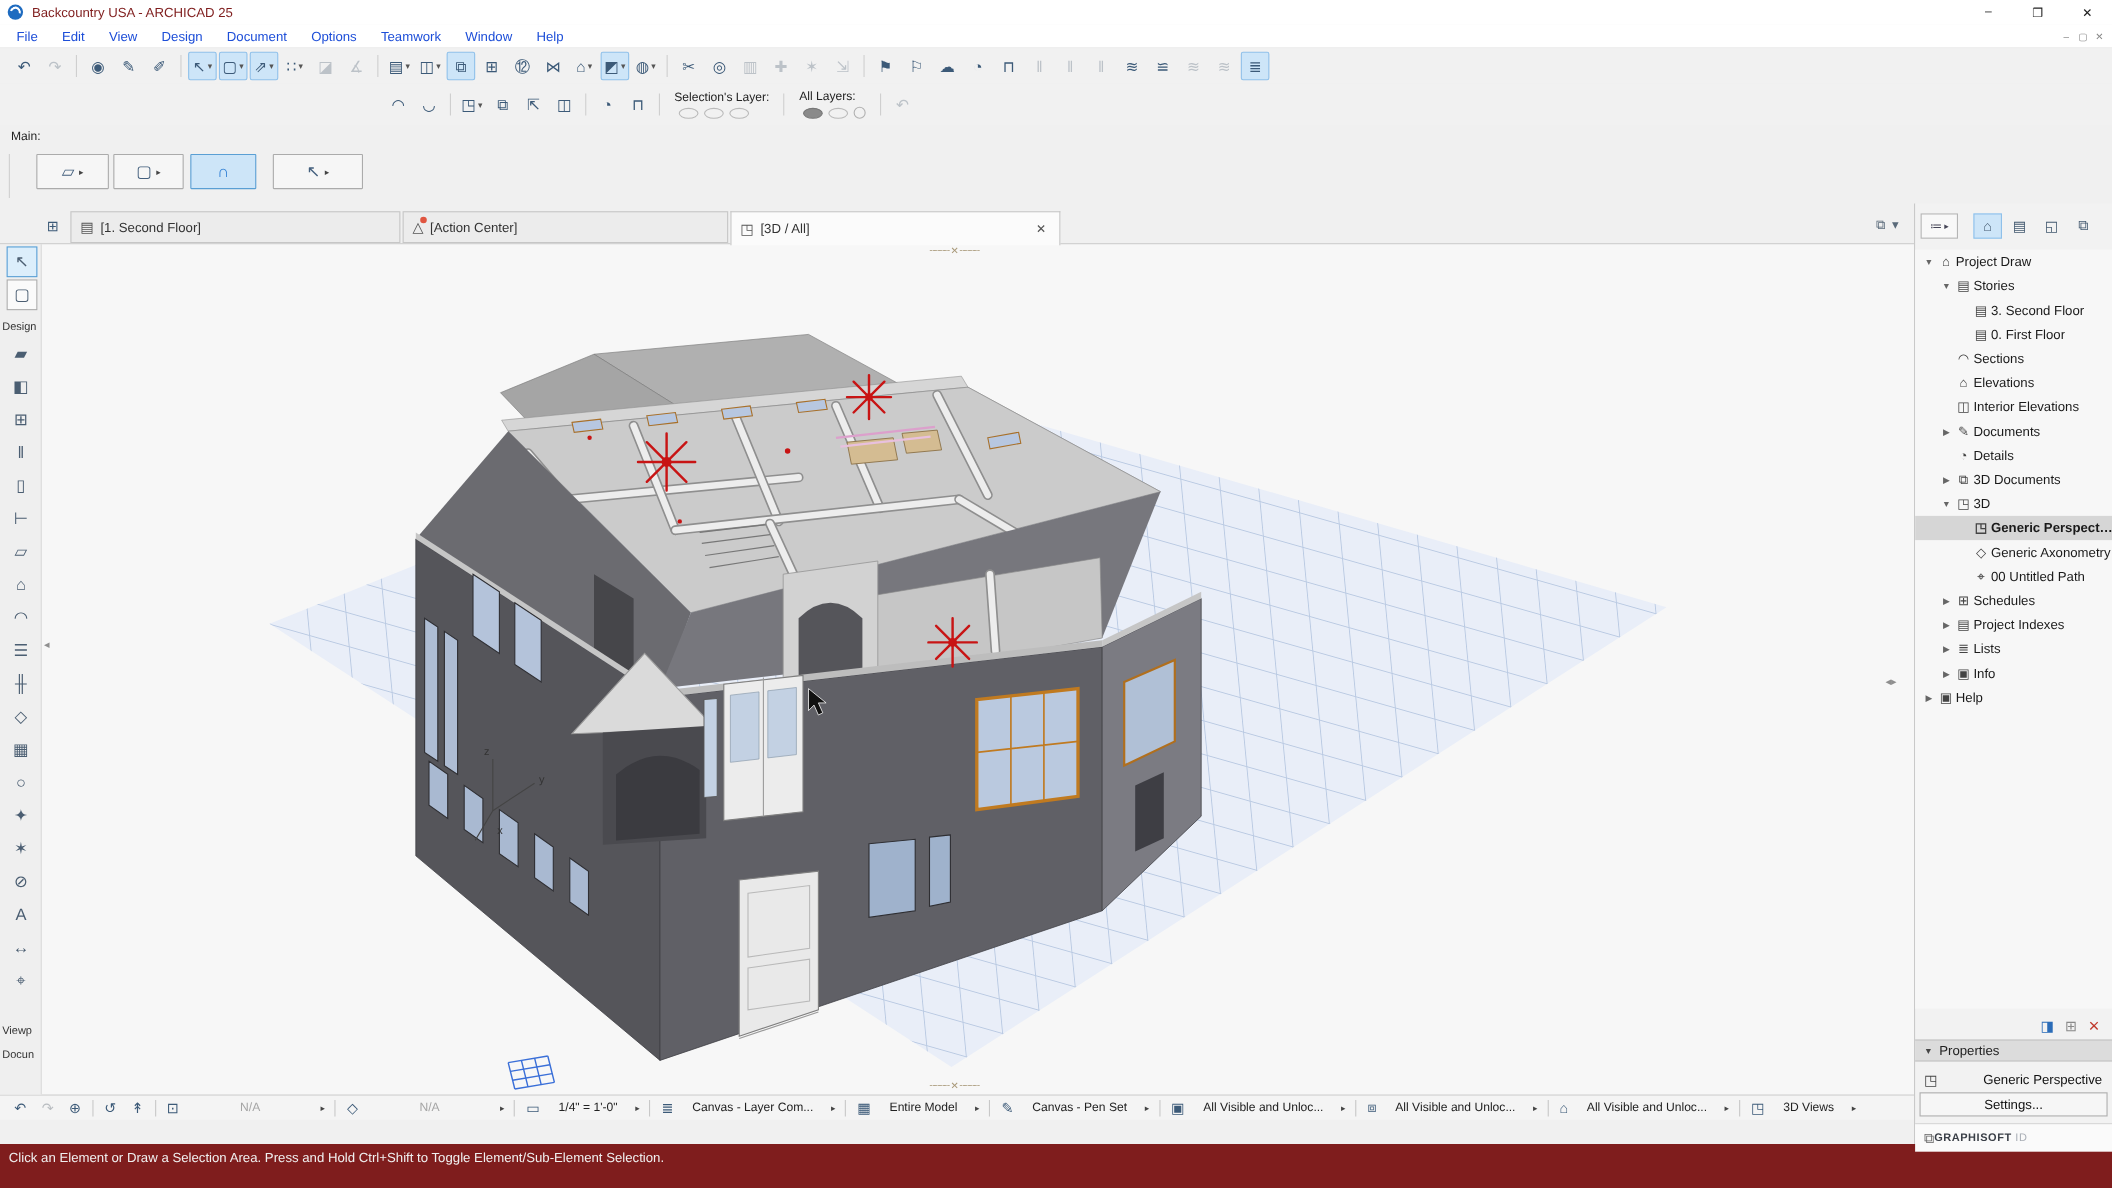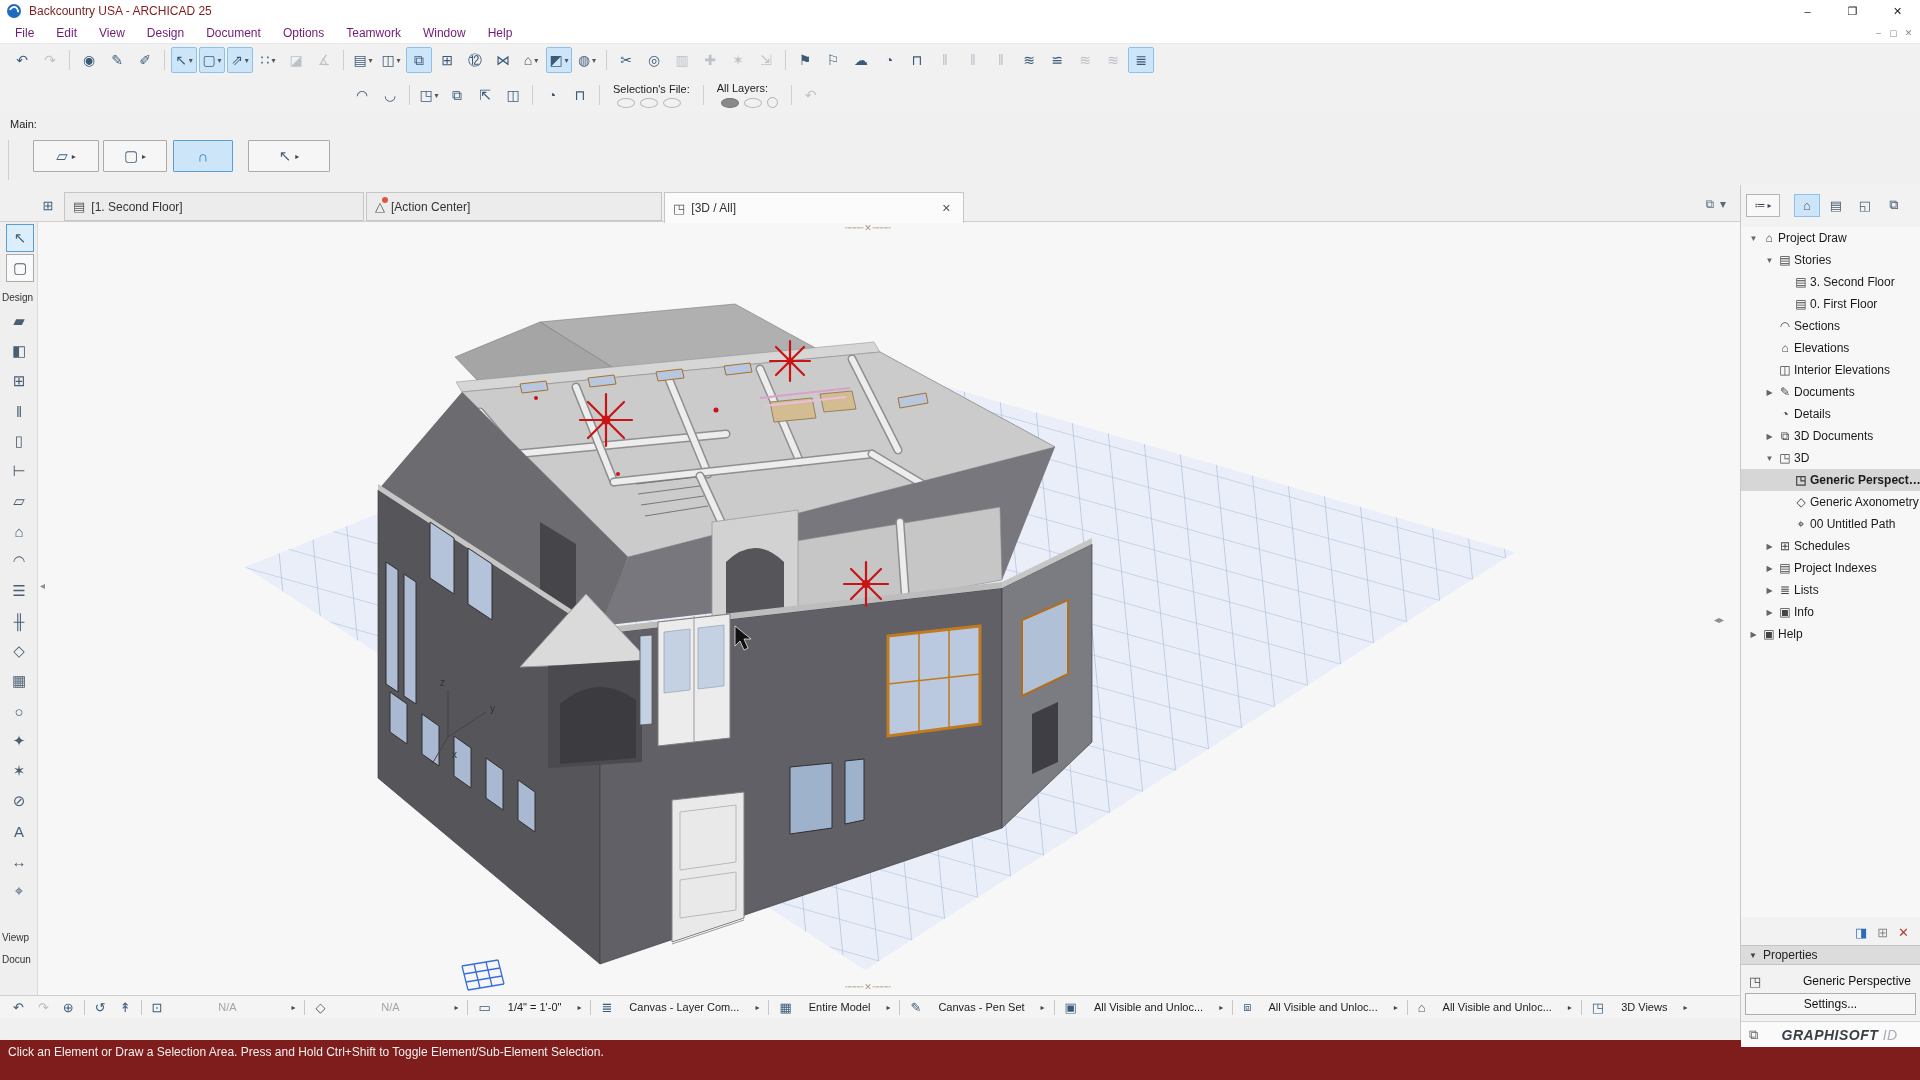--- a/index.html
+++ b/index.html
@@ -17,7 +17,7 @@
   
   #menubar{position:absolute;left:0;top:22px;width:1920px;height:22px;background:#fff;display:flex;align-items:center;z-index:30;border-bottom:1px solid #e8e8e8;box-sizing:border-box;}
   .mitems{display:flex;margin-left:4px;}
-  .mitem{font-size:12px;color:#701a75;padding:2px 11px;}
+  .mitem{font-size:12px;color:#1d4ed8;padding:2px 11px;}
   .docctrls{margin-left:auto;display:flex;margin-right:4px;}
   .dbtn{width:15px;height:14px;display:flex;align-items:center;justify-content:center;font-size:9px;color:#888;}
 

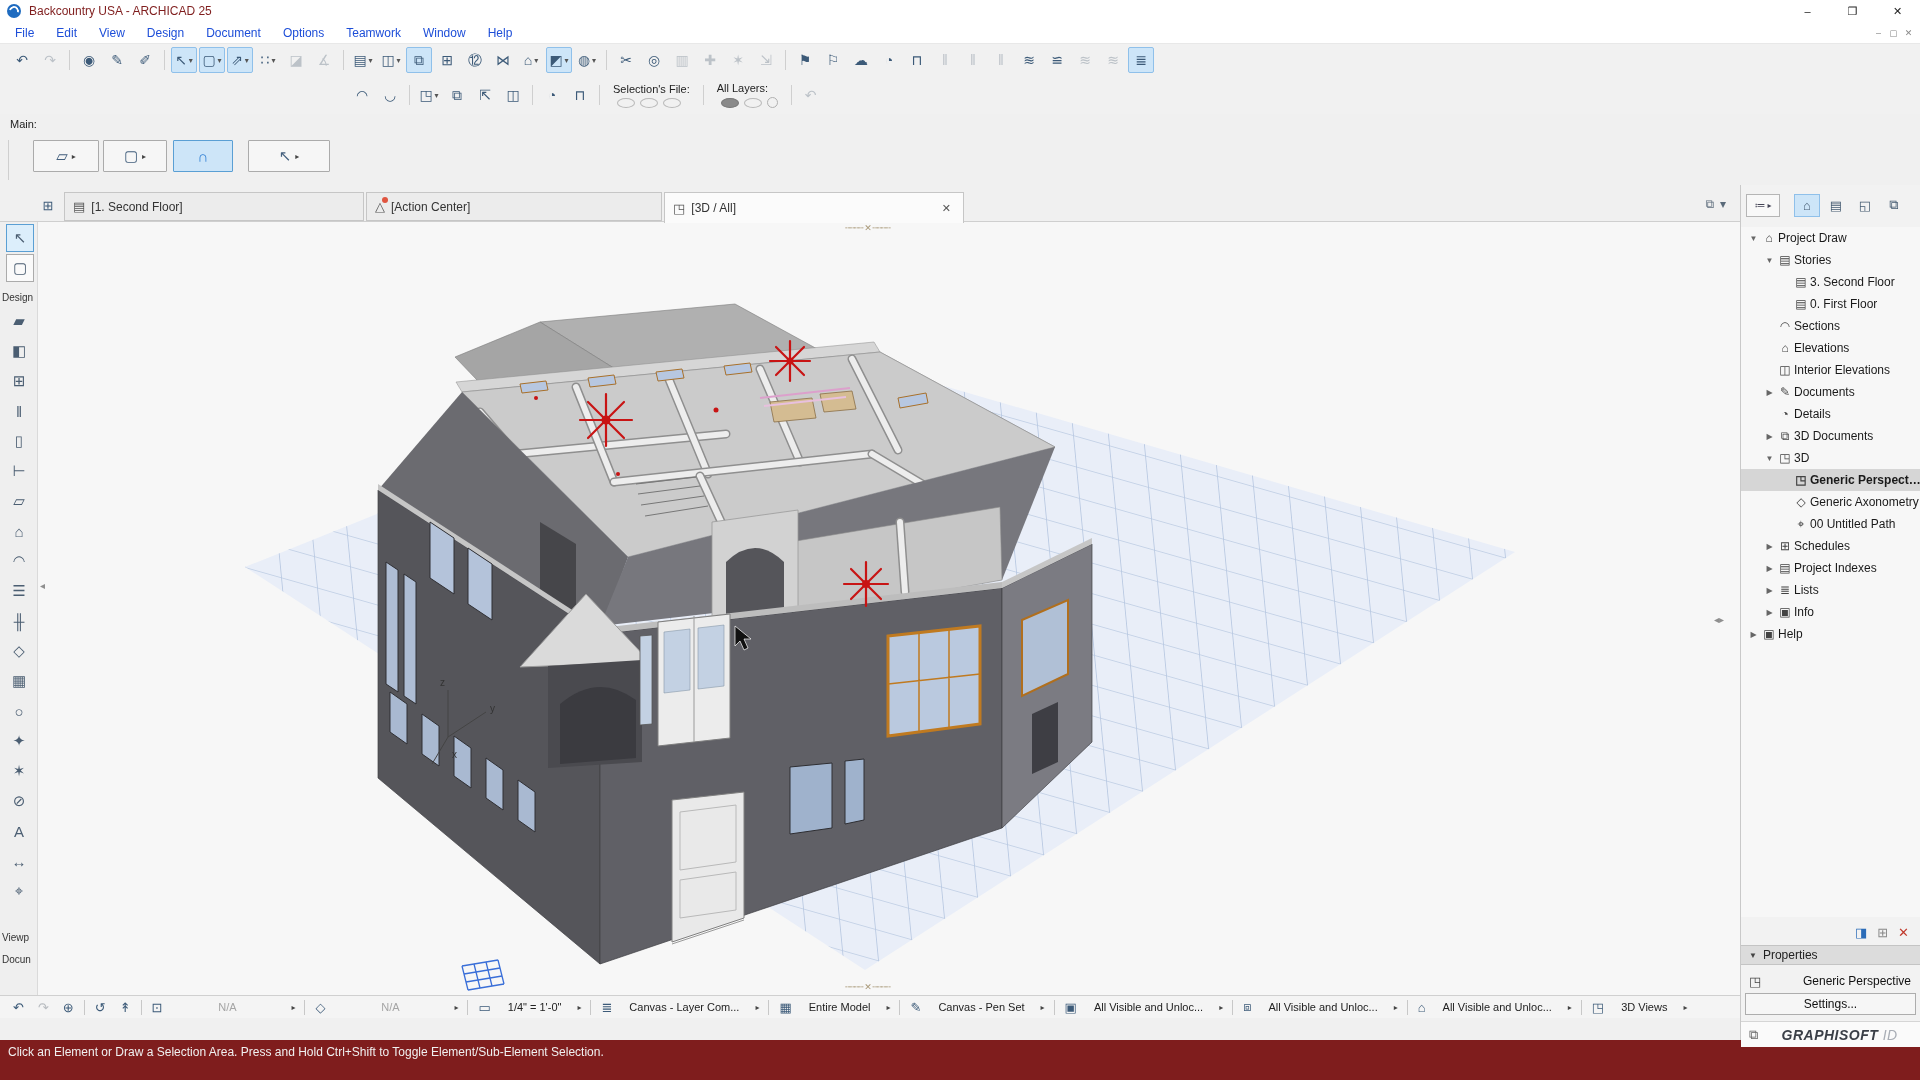--- a/index.html
+++ b/index.html
@@ -310,7 +310,7 @@
       </div>
       <div class="tsep"></div>
       <div class="laygroup">
-        <div class="laylabel">Selection's File:</div>
+        <div class="laylabel">Selection's Layer:</div>
         <div class="ovals">
           <span class="oval"></span>
           <span class="oval"></span>

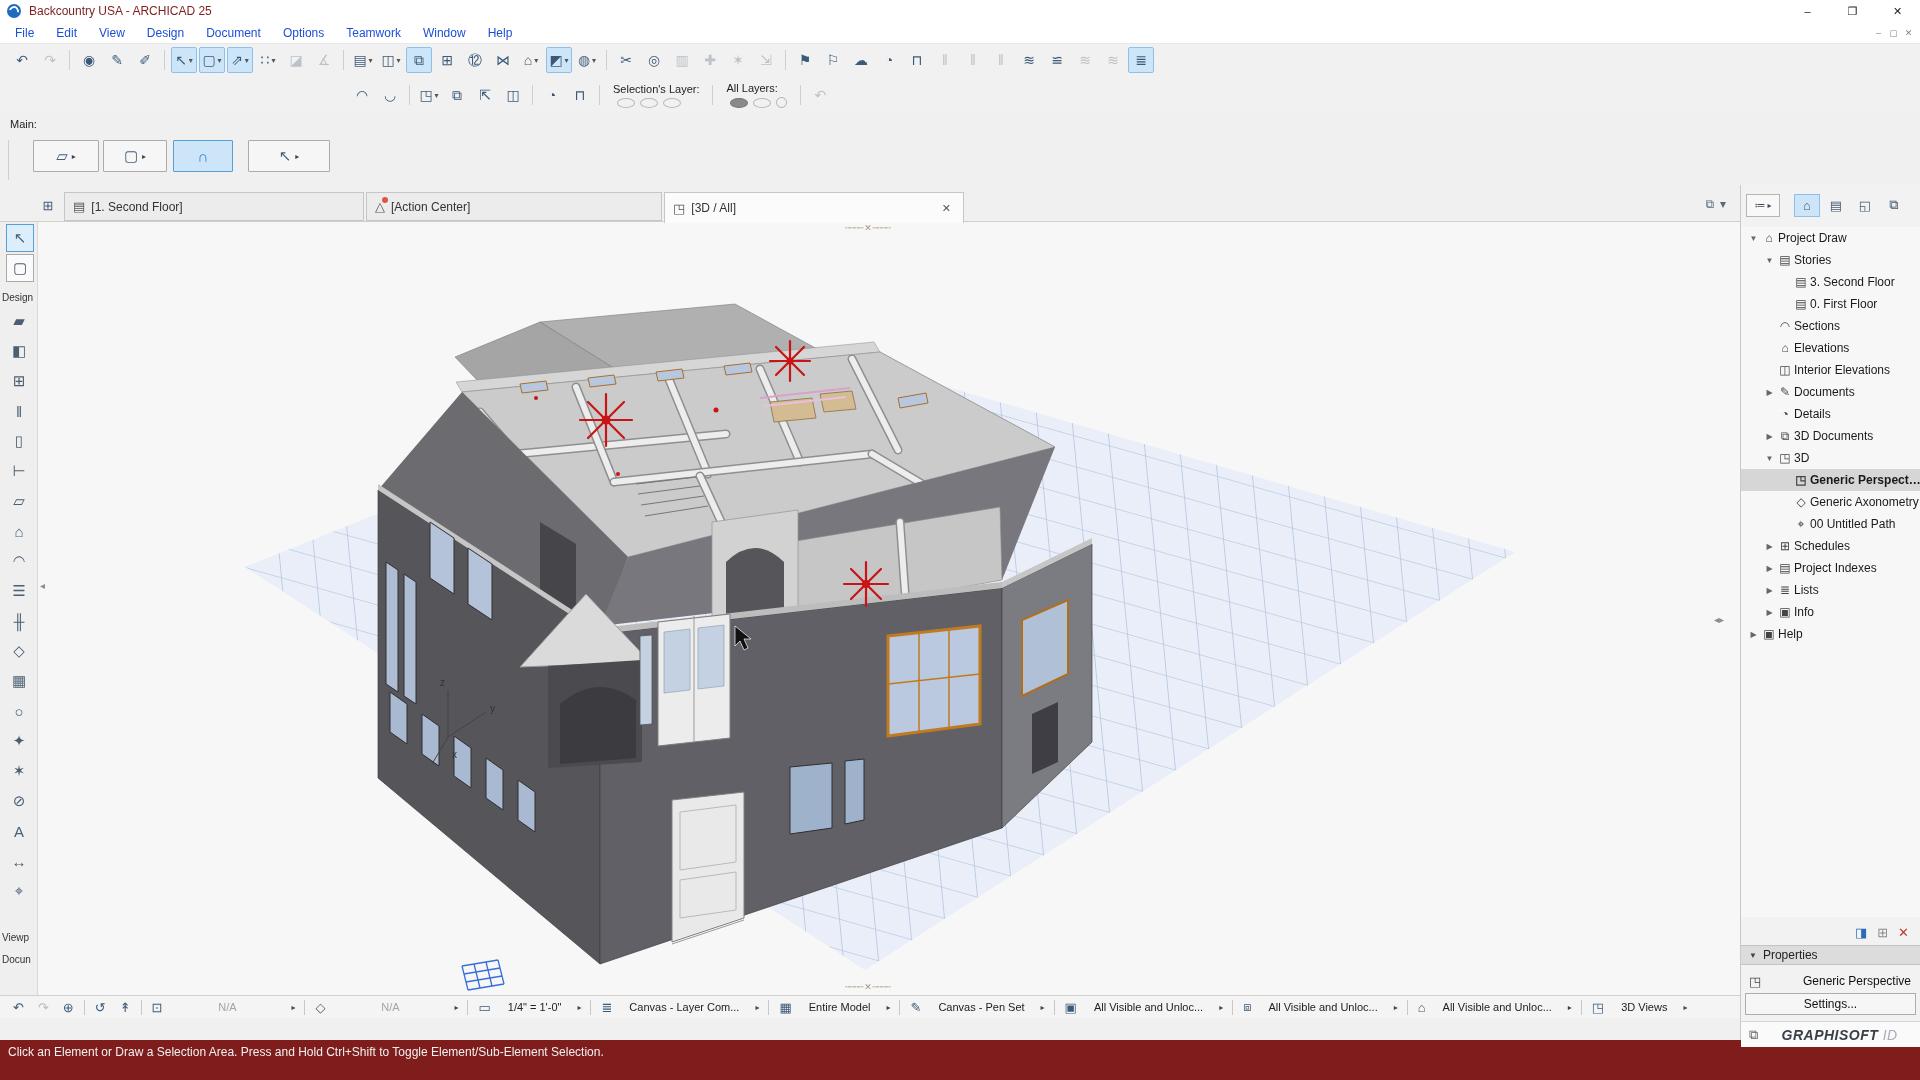--- a/index.html
+++ b/index.html
@@ -91,7 +91,7 @@
   .settingsbtn{position:absolute;left:4px;top:808px;width:171px;height:22px;background:#f6f6f6;border:1px solid #adadad;display:flex;align-items:center;justify-content:center;font-size:12px;color:#111;box-sizing:border-box;}
   .gsrow{position:absolute;left:0;top:836px;width:180px;height:26px;background:#fafafa;border-top:1px solid #d5d5d5;display:flex;align-items:center;box-sizing:border-box;}
   .gsicon{font-size:13px;color:#666;margin-left:8px;}
-  .gstext{flex:1;text-align:center;font-size:14px;font-weight:bold;color:#3a3f47;letter-spacing:0.5px;font-style:italic;}
+  .gstext{flex:1;text-align:left;font-size:10px;font-weight:bold;color:#3a3f47;letter-spacing:0.5px;}
   .gstext .id{color:#a8adb5;font-weight:normal;}
 
   

